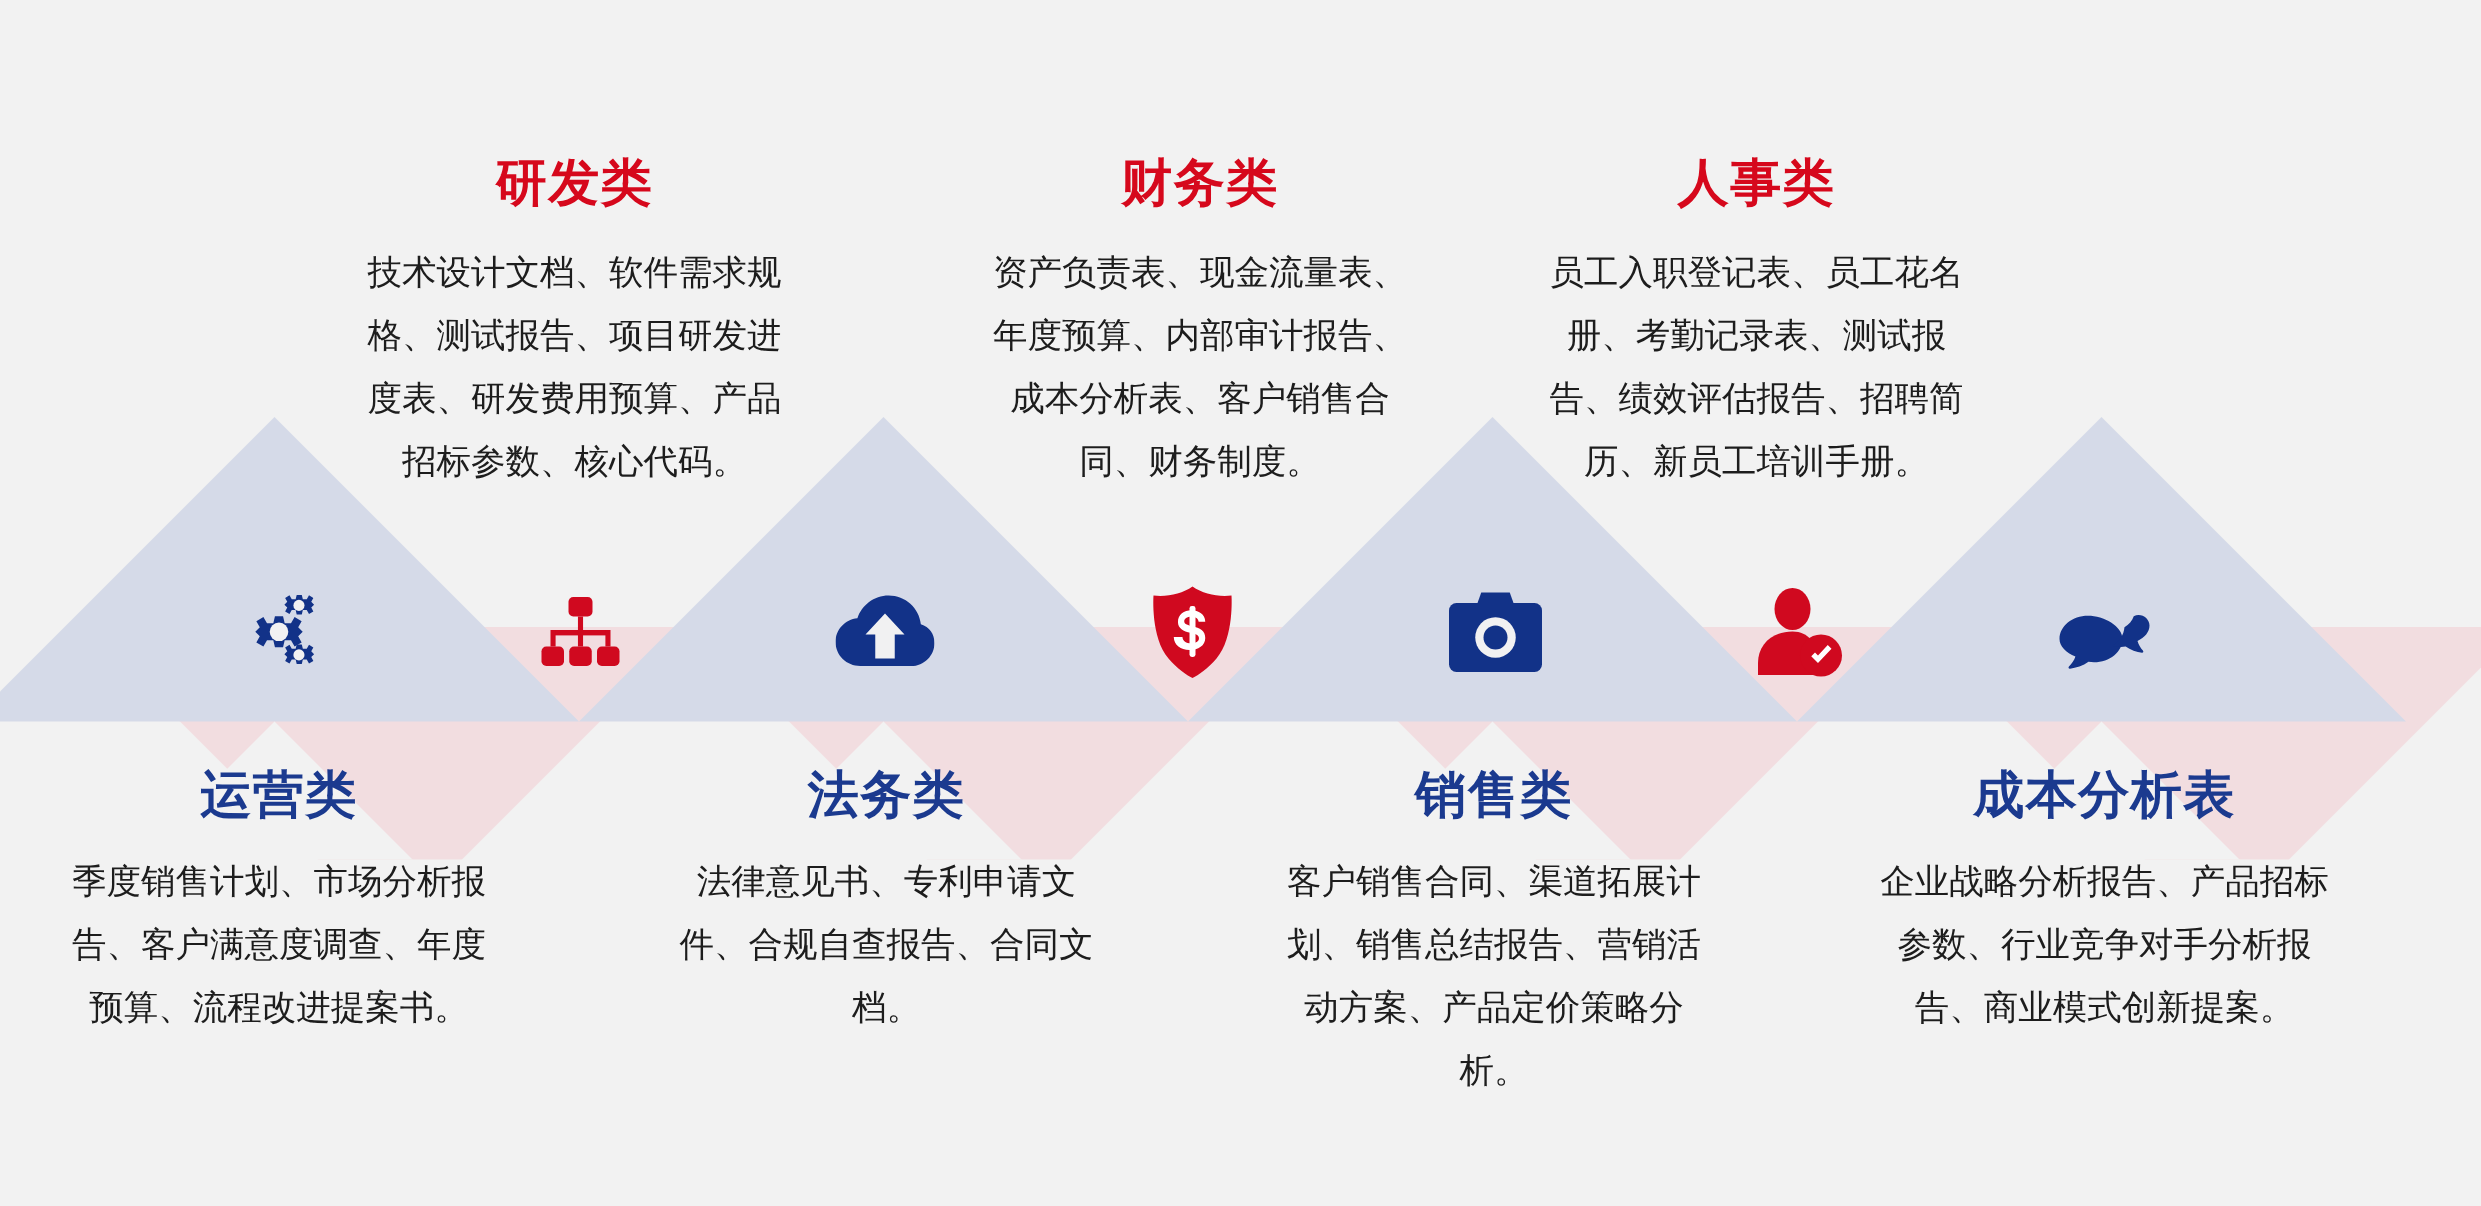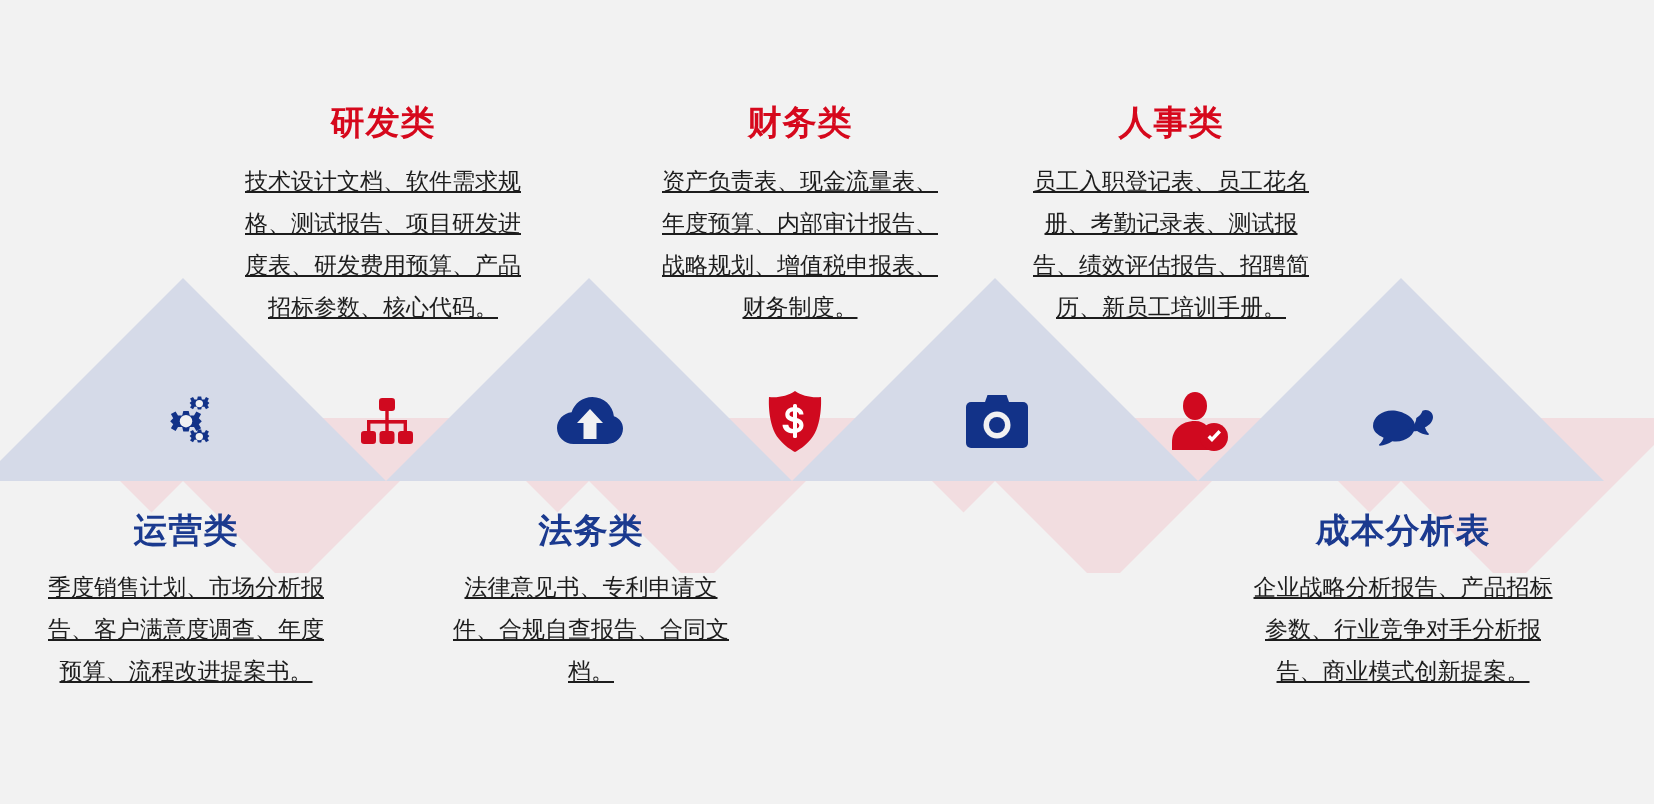--- a/index.html
+++ b/index.html
@@ -32,7 +32,7 @@
   }
   .cat .body {
     font-size:23px; line-height:1.82; color:#1d1d1d;
-    font-weight:400; text-align:center;text-decoration:underline;
+    font-weight:400; text-align:center;
   }
   .cat.top .title { color:#d6081c; margin-bottom:20px; }
   .cat.bottom .title { color:#1b3a8f; margin-bottom:18px; }

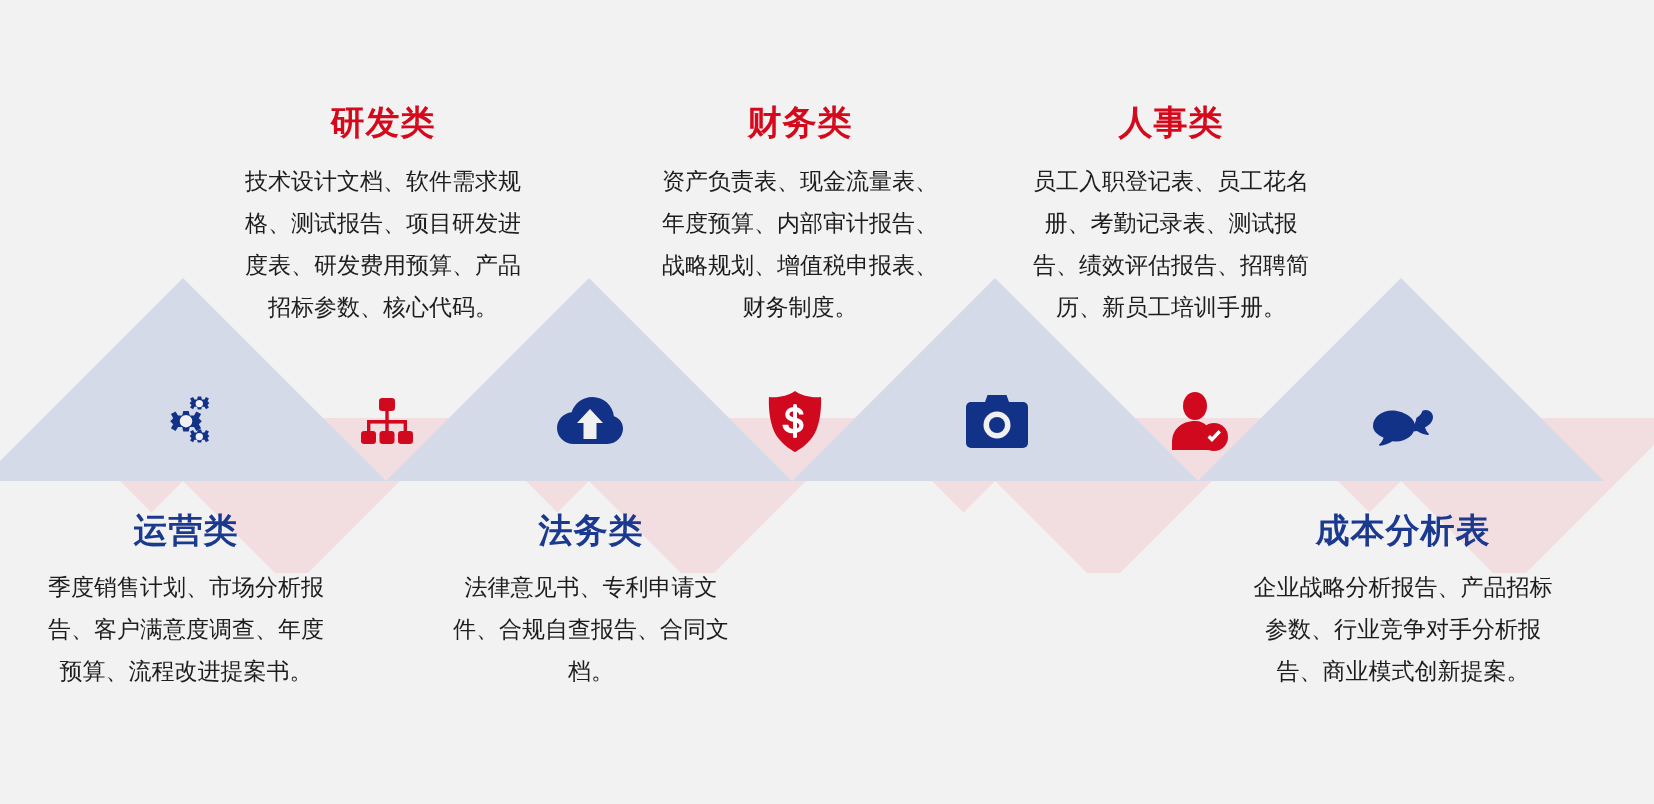--- a/index.html
+++ b/index.html
@@ -157,7 +157,7 @@
 
   <div class="cat top" style="left:655px; width:290px;">
     <div class="title">财务类</div>
-    <div class="body">资产负责表、现金流量表、年度预算、内部审计报告、战略规划、增值税申报表、财务制度。</div>
+    <div class="body">资产负责表、现金流量表、年度预算、内部审计报告、成本分析表、客户销售合同、财务制度。</div>
   </div>
 
   <div class="cat top" style="left:1026px; width:290px;">

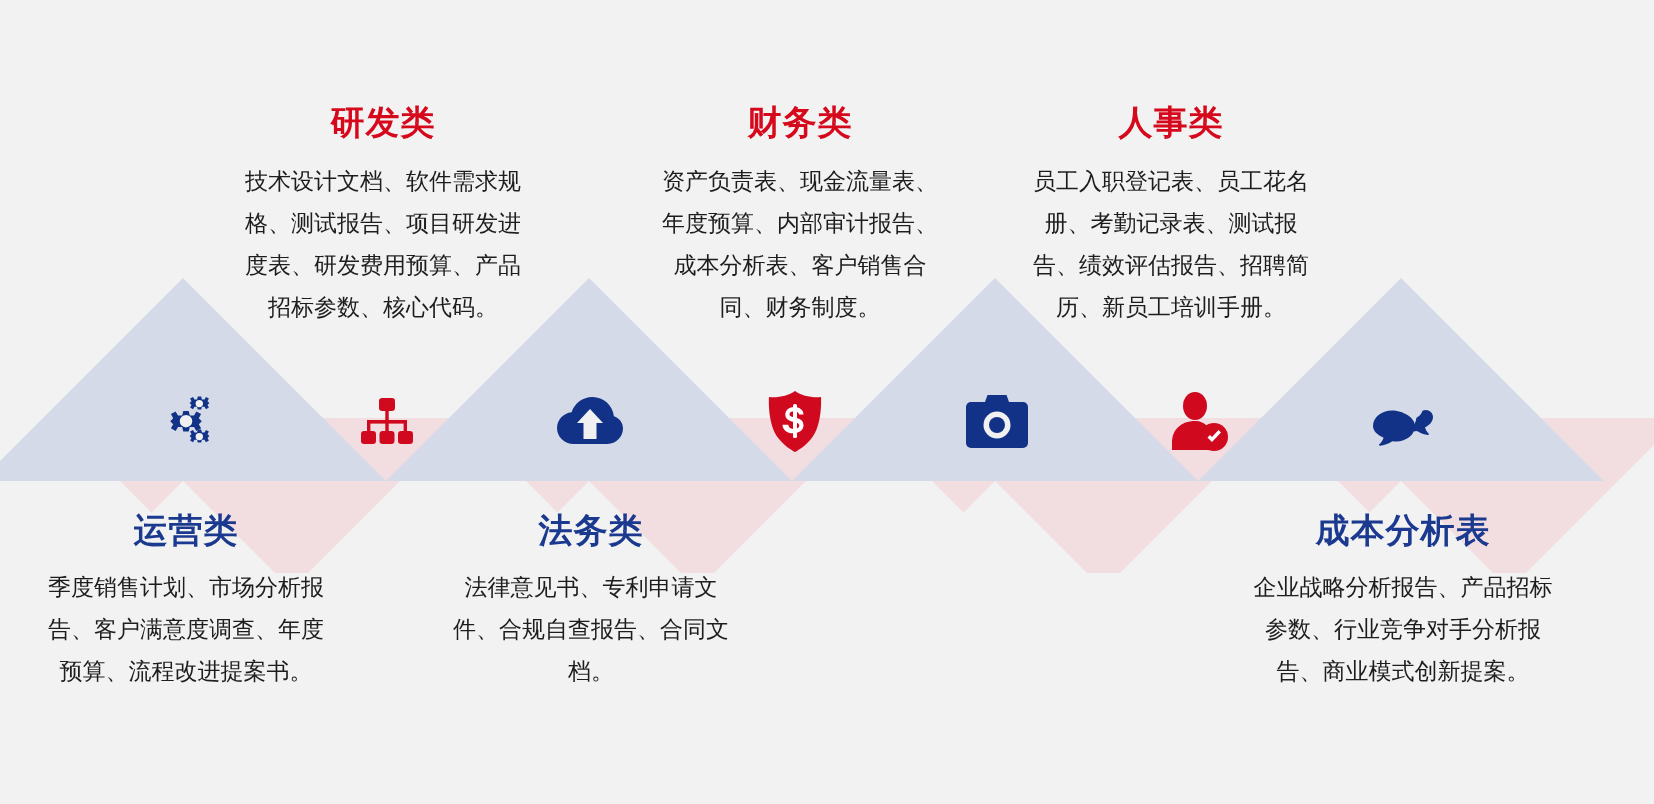--- a/index.html
+++ b/index.html
@@ -175,6 +175,10 @@
     <div class="body">法律意见书、专利申请文件、合规自查报告、合同文档。</div>
   </div>
 
+  <div class="cat bottom" style="left:848px; width:296px;">
+    <div class="title">销售类</div>
+    <div class="body">客户销售合同、渠道拓展计划、销售总结报告、营销活动方案、产品定价策略分析。</div>
+  </div>
 
   <div class="cat bottom" style="left:1253px; width:300px;">
     <div class="title">成本分析表</div>

